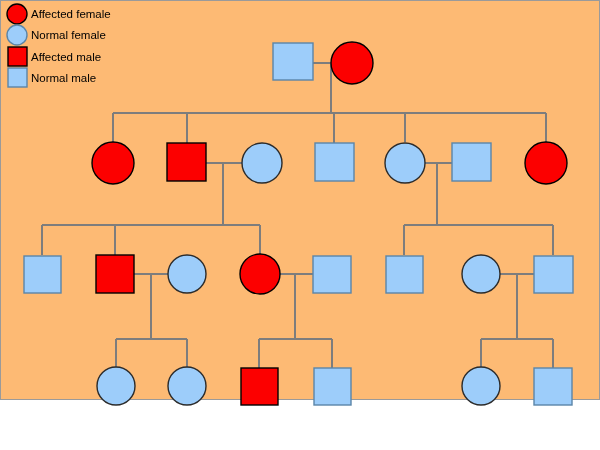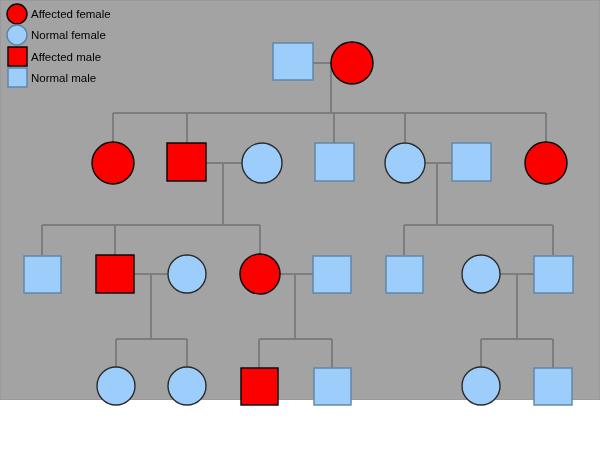--- a/index.html
+++ b/index.html
@@ -19,7 +19,7 @@
     height: 400px;
     box-sizing: border-box;
     border: 1px solid #9a9a9a;
-    background: #a3a3a3;
+    background: #fdba74;
   }
   svg.canvas {
     position: absolute;

